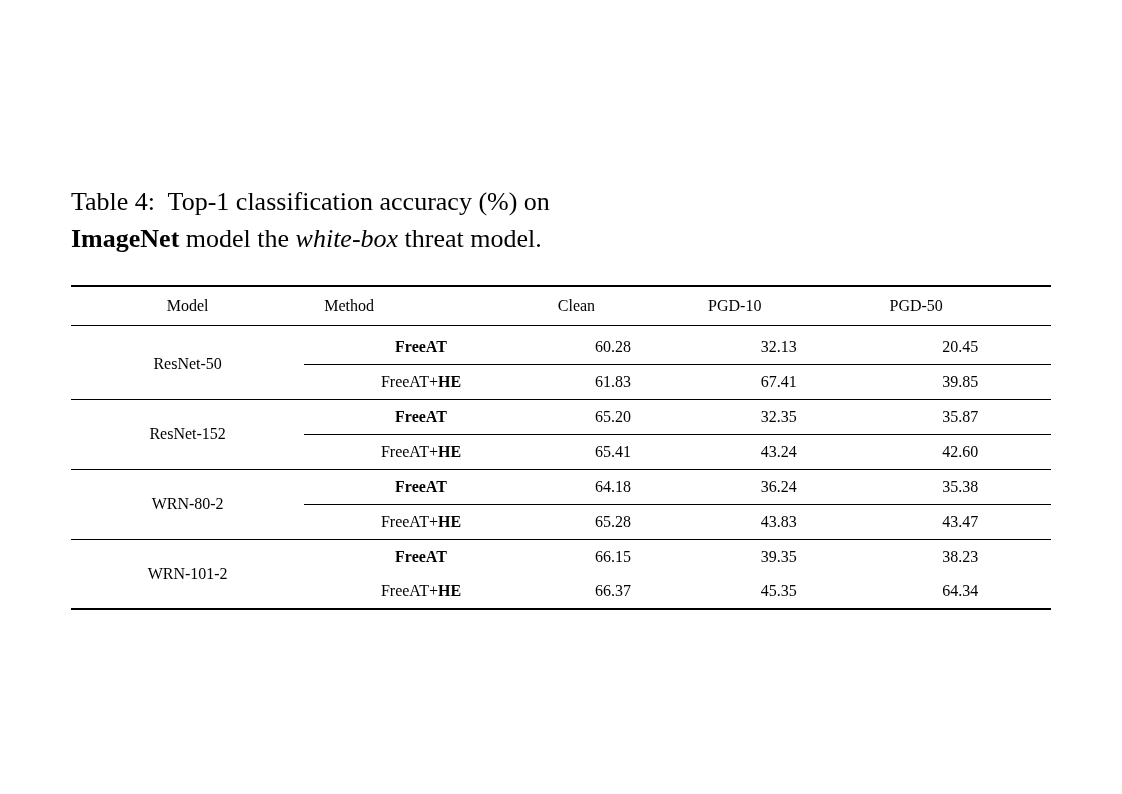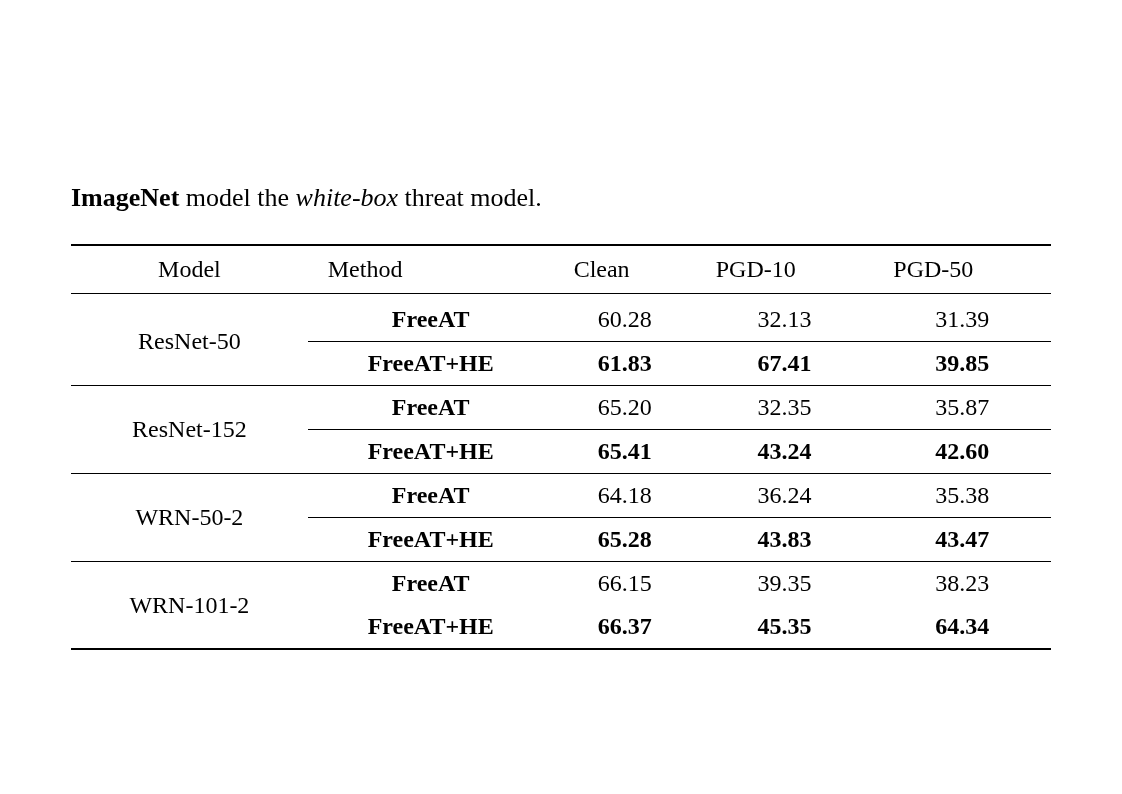--- a/index.html
+++ b/index.html
@@ -95,7 +95,7 @@
 
 <div class="container">
   <div class="caption">
-    <br>
+    <span>Table 4:&nbsp; Top-1 classification accuracy (%) on</span><br>
     <strong>ImageNet</strong><span> model the </span><em>white-box</em><span> threat model.</span>
   </div>
 

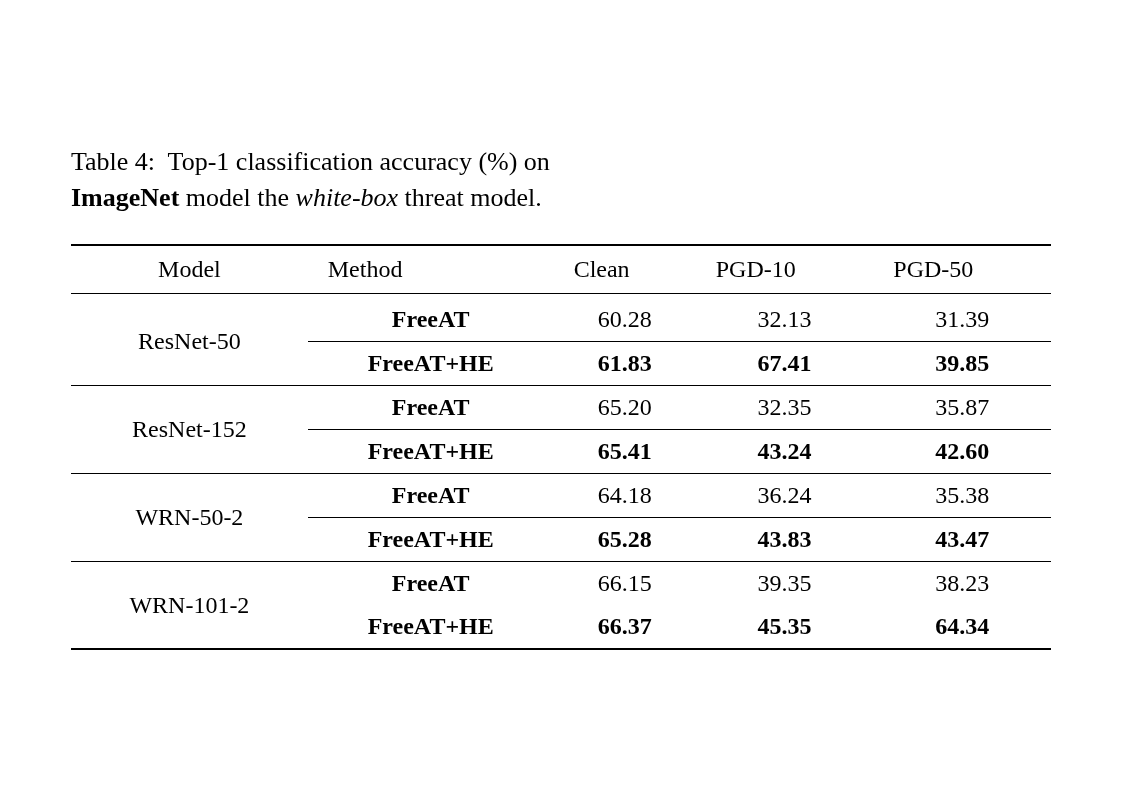--- a/index.html
+++ b/index.html
@@ -42,7 +42,7 @@
     table {
       width: 100%;
       border-collapse: collapse;
-      font-size: 24px;
+      font-size: 16px;
       color: #000;
     }
 

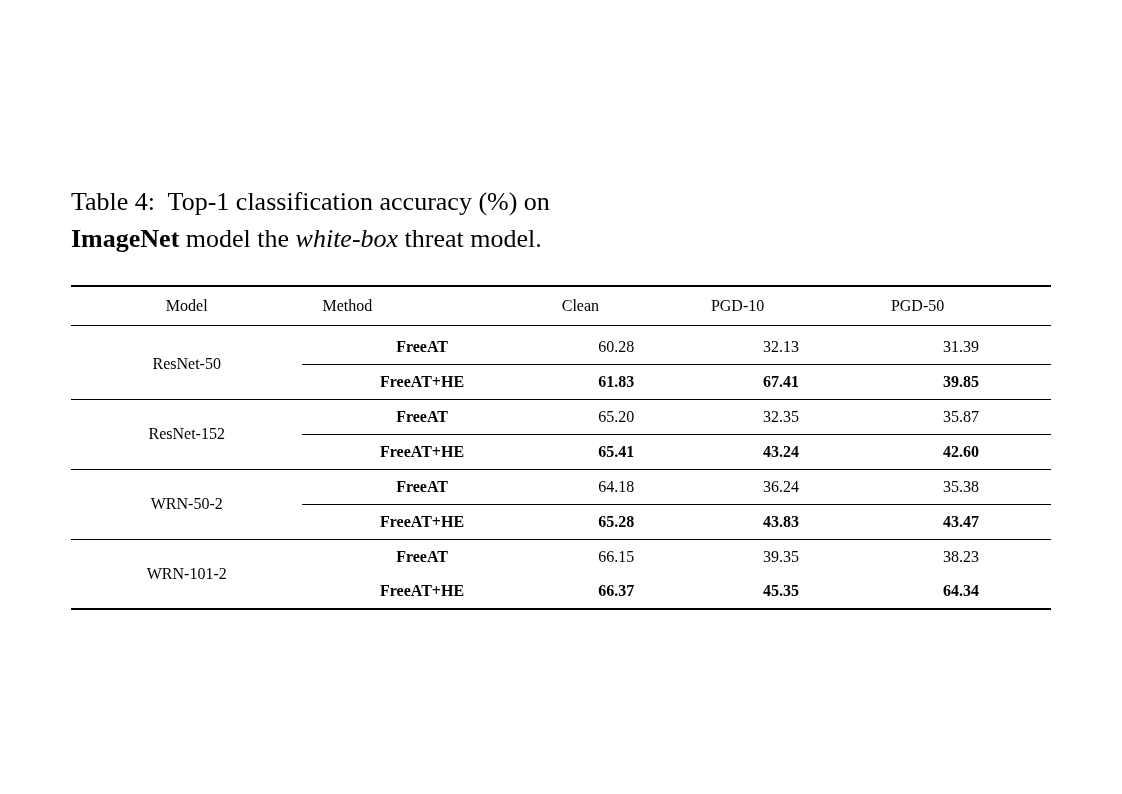--- a/index.html
+++ b/index.html
@@ -116,7 +116,7 @@
         <td class="method-cell">FreeAT</td>
         <td>60.28</td>
         <td>32.13</td>
-        <td>31.39</td>
+        <td>20.45</td>
       </tr>
       <tr class="row-group bold-row">
         <td class="method-cell">FreeAT+<strong>HE</strong></td>

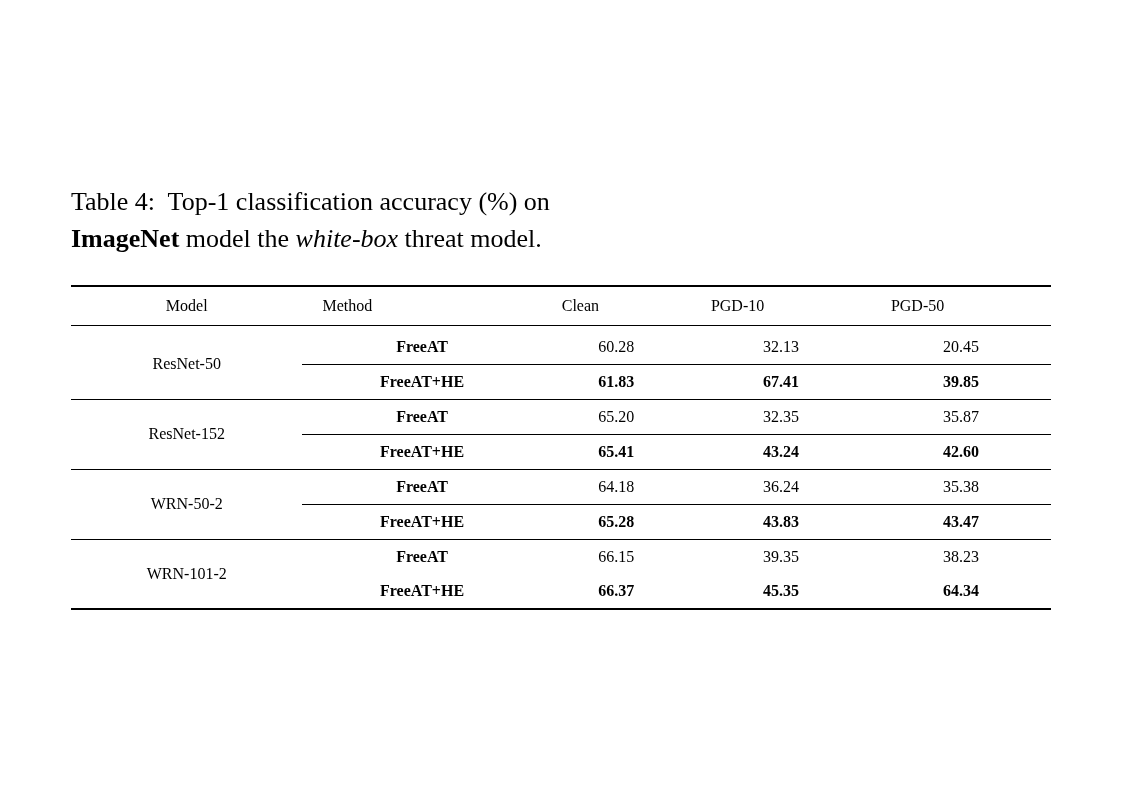--- a/index.html
+++ b/index.html
@@ -87,7 +87,7 @@
     }
 
     .bold-row td {
-      font-weight: bold;
+      font-weight: normal;
     }
   </style>
 </head>

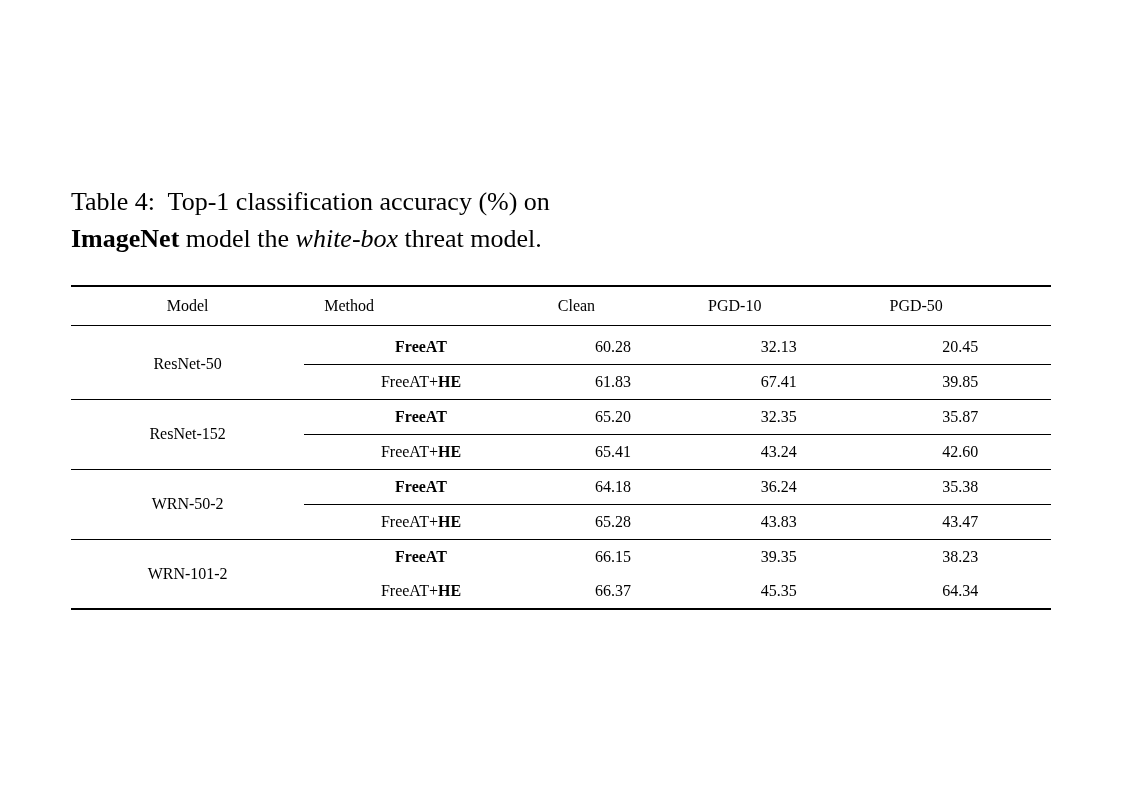--- a/index.html
+++ b/index.html
@@ -140,7 +140,7 @@
       </tr>
 
       <tr class="row-group">
-        <td class="model-cell" rowspan="2">WRN-50-2</td>
+        <td class="model-cell" rowspan="2">WRN-80-2</td>
         <td class="method-cell">FreeAT</td>
         <td>64.18</td>
         <td>36.24</td>

